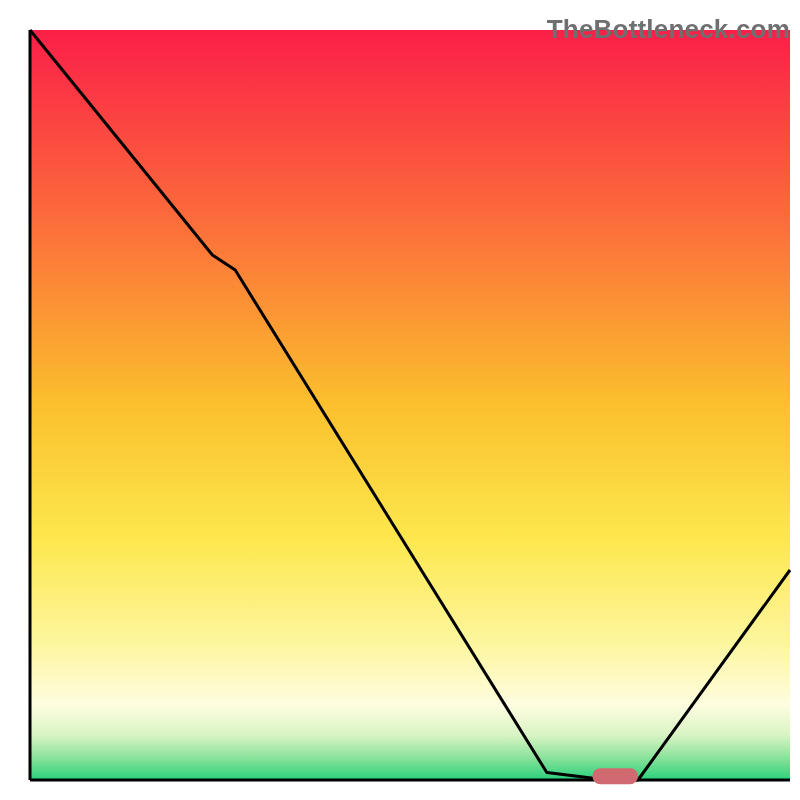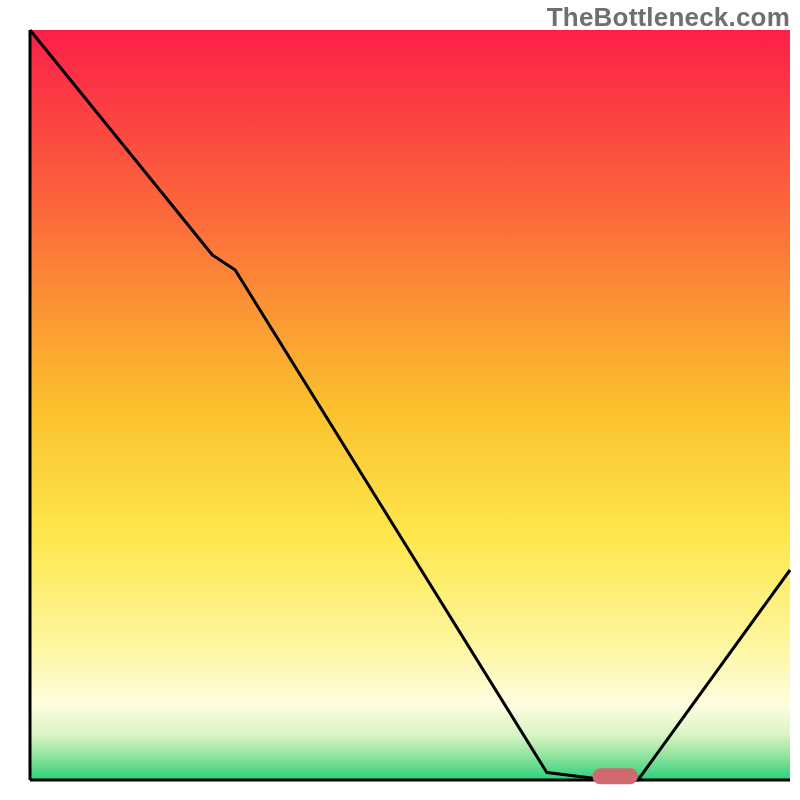--- a/index.html
+++ b/index.html
@@ -17,7 +17,7 @@
   }
   .watermark {
     position: absolute;
-    top: 2px;
+    top: 14px;
     right: 10px;
     font-size: 26px;
     font-weight: 600;

